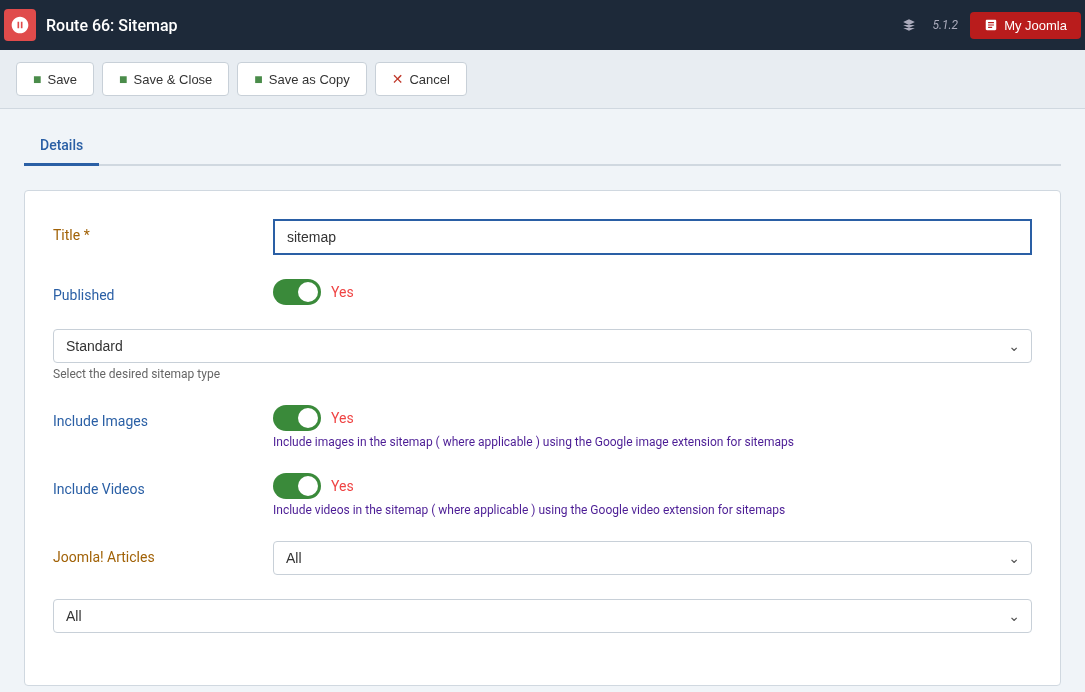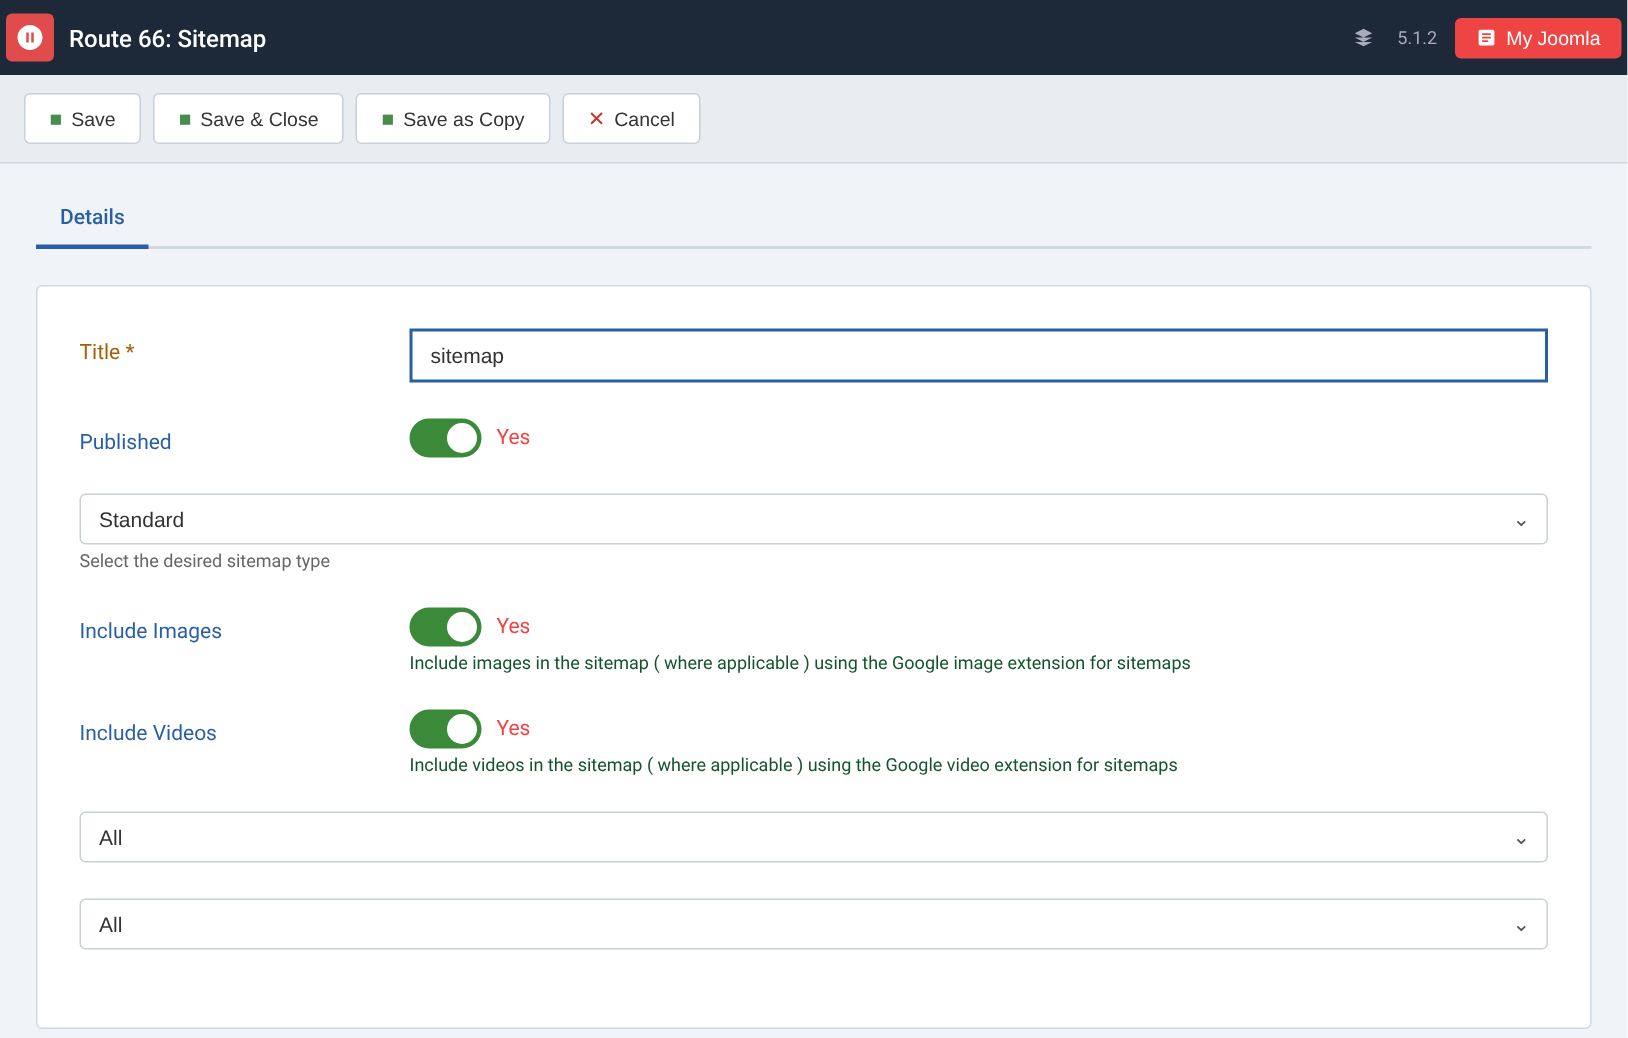--- a/index.html
+++ b/index.html
@@ -174,6 +174,7 @@
       gap: 16px;
       font-size: 12px;
       color: #aab;
+      font-style: italic;
     }
   </style>
 </head>

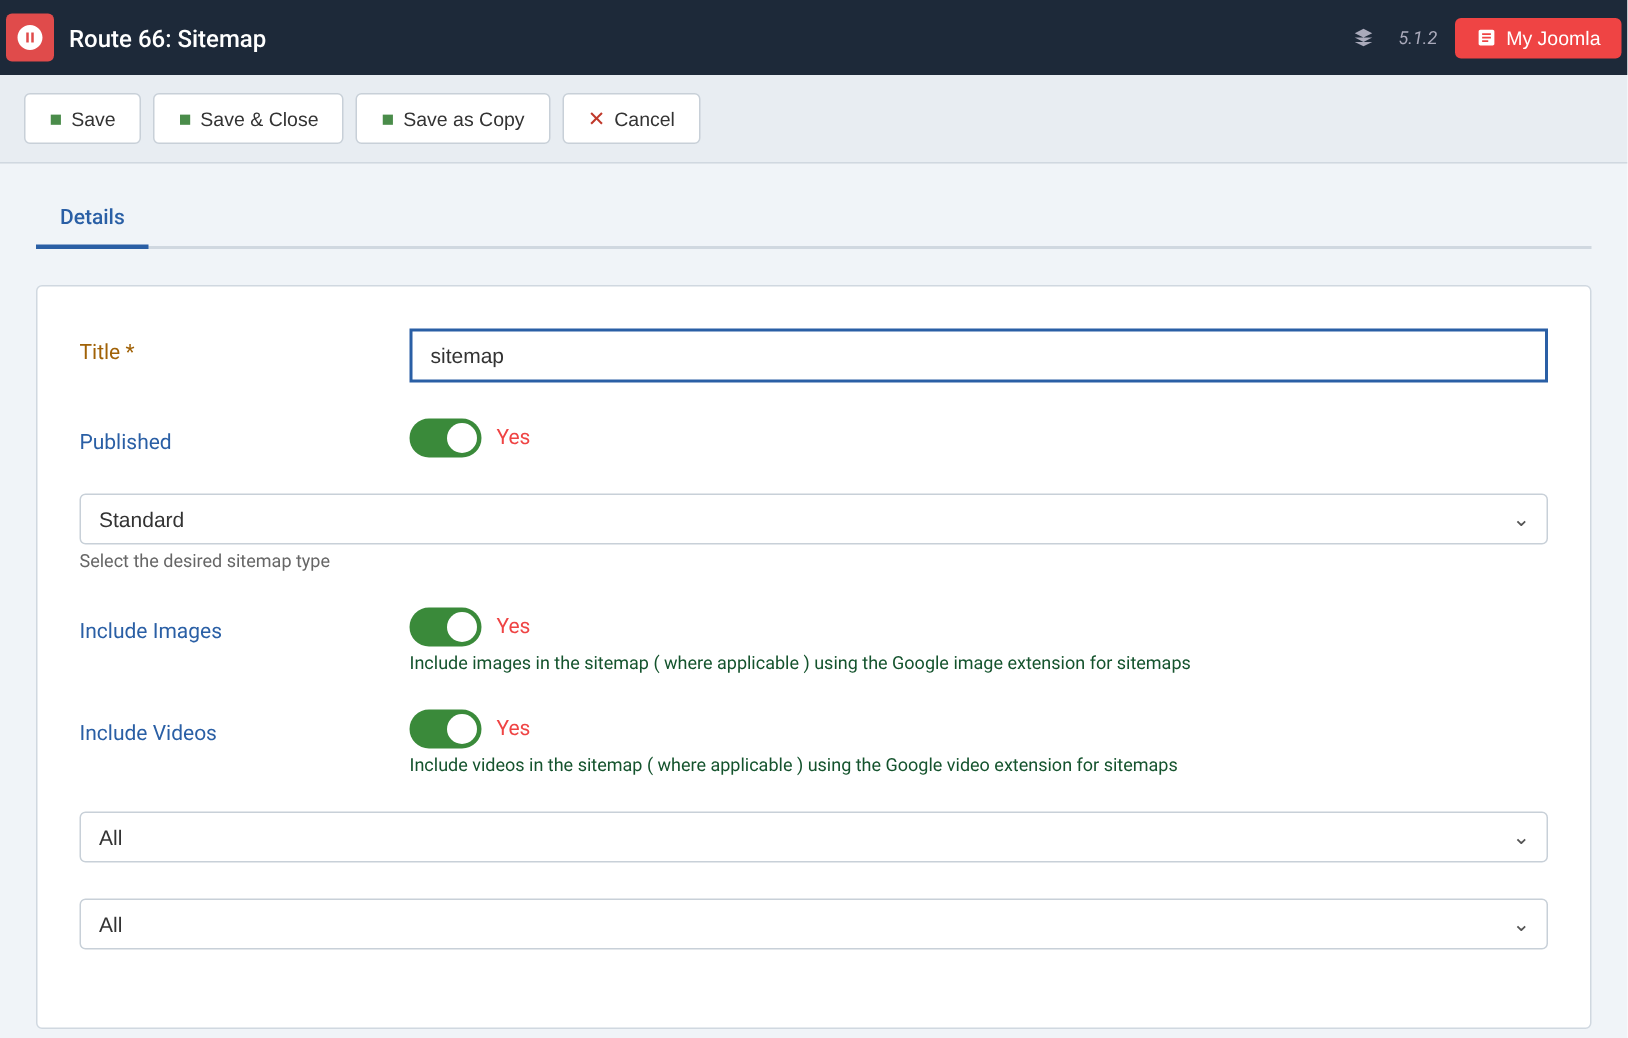--- a/index.html
+++ b/index.html
@@ -26,7 +26,7 @@
     .topnav-title { font-size: 16px; font-weight: 500; color: #fff; }
     .topnav-right { display: flex; align-items: center; gap: 12px; }
     .myjoomla-btn {
-      background: #ef4444;
+      background: #b91c1c;
       border: none;
       border-radius: 4px;
       color: #fff;

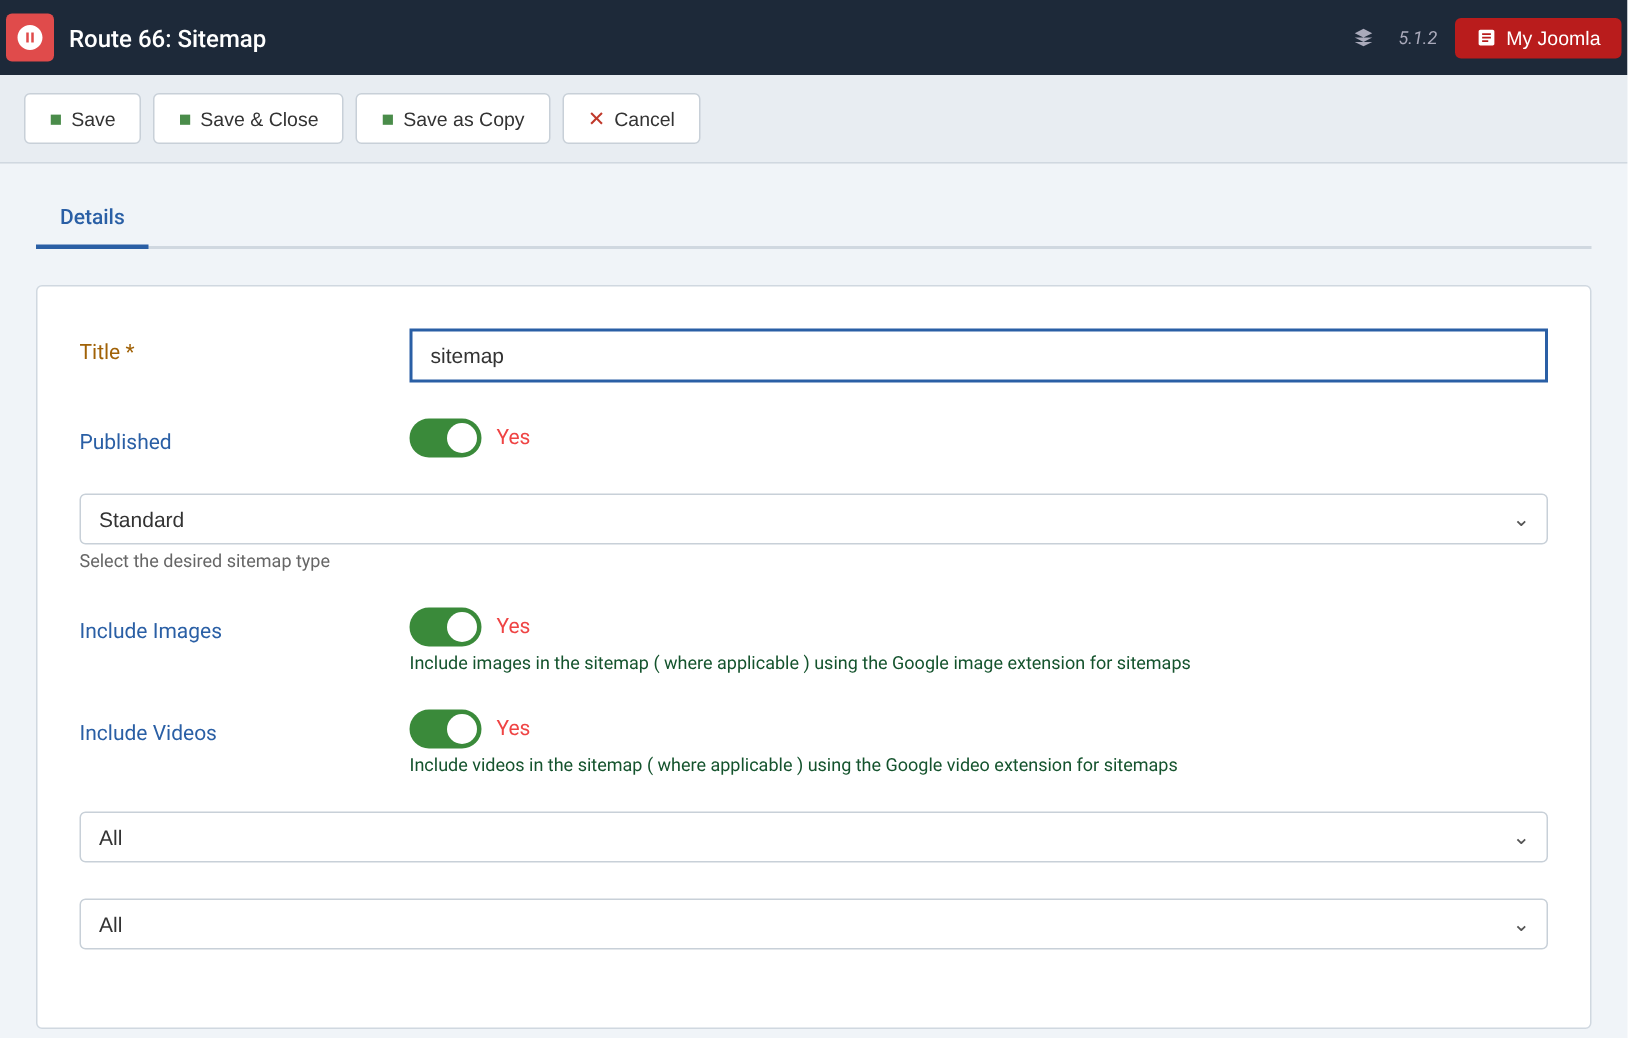--- a/index.html
+++ b/index.html
@@ -141,7 +141,7 @@
     .toggle input:checked + .toggle-slider { background: #3a8a3a; }
     .toggle input:checked + .toggle-slider:before { transform: translateX(22px); }
     .toggle-label { font-size: 14px; color: #ef4444; }
-    .helper-text { font-size: 12px; color: #14532d; margin-top: 4px; }
+    .helper-text { font-size: 12px; color: #4c1d95; margin-top: 4px; }
 
     
     .select-wrap { position: relative; }

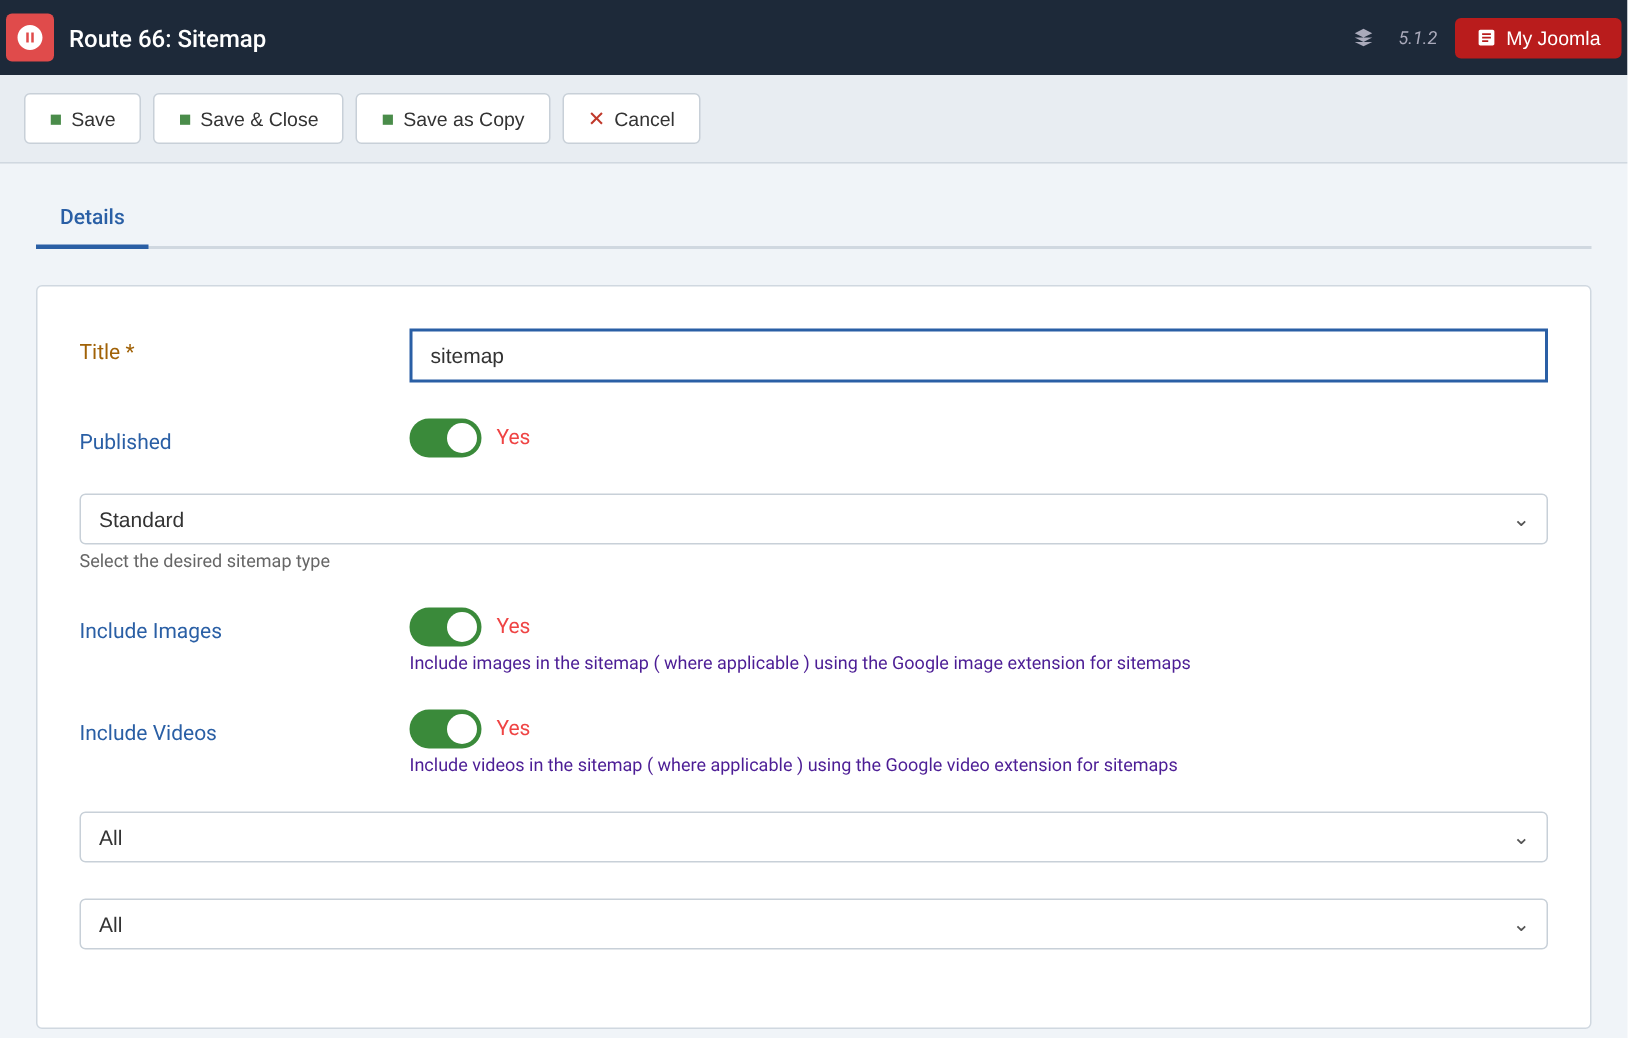--- a/index.html
+++ b/index.html
@@ -298,6 +298,7 @@
     </div>
 
     <div class="form-row">
+      <div class="form-label dark">Joomla! Articles</div>
       <div class="form-control-wrap">
         <div class="select-wrap">
           <select class="select-input">

